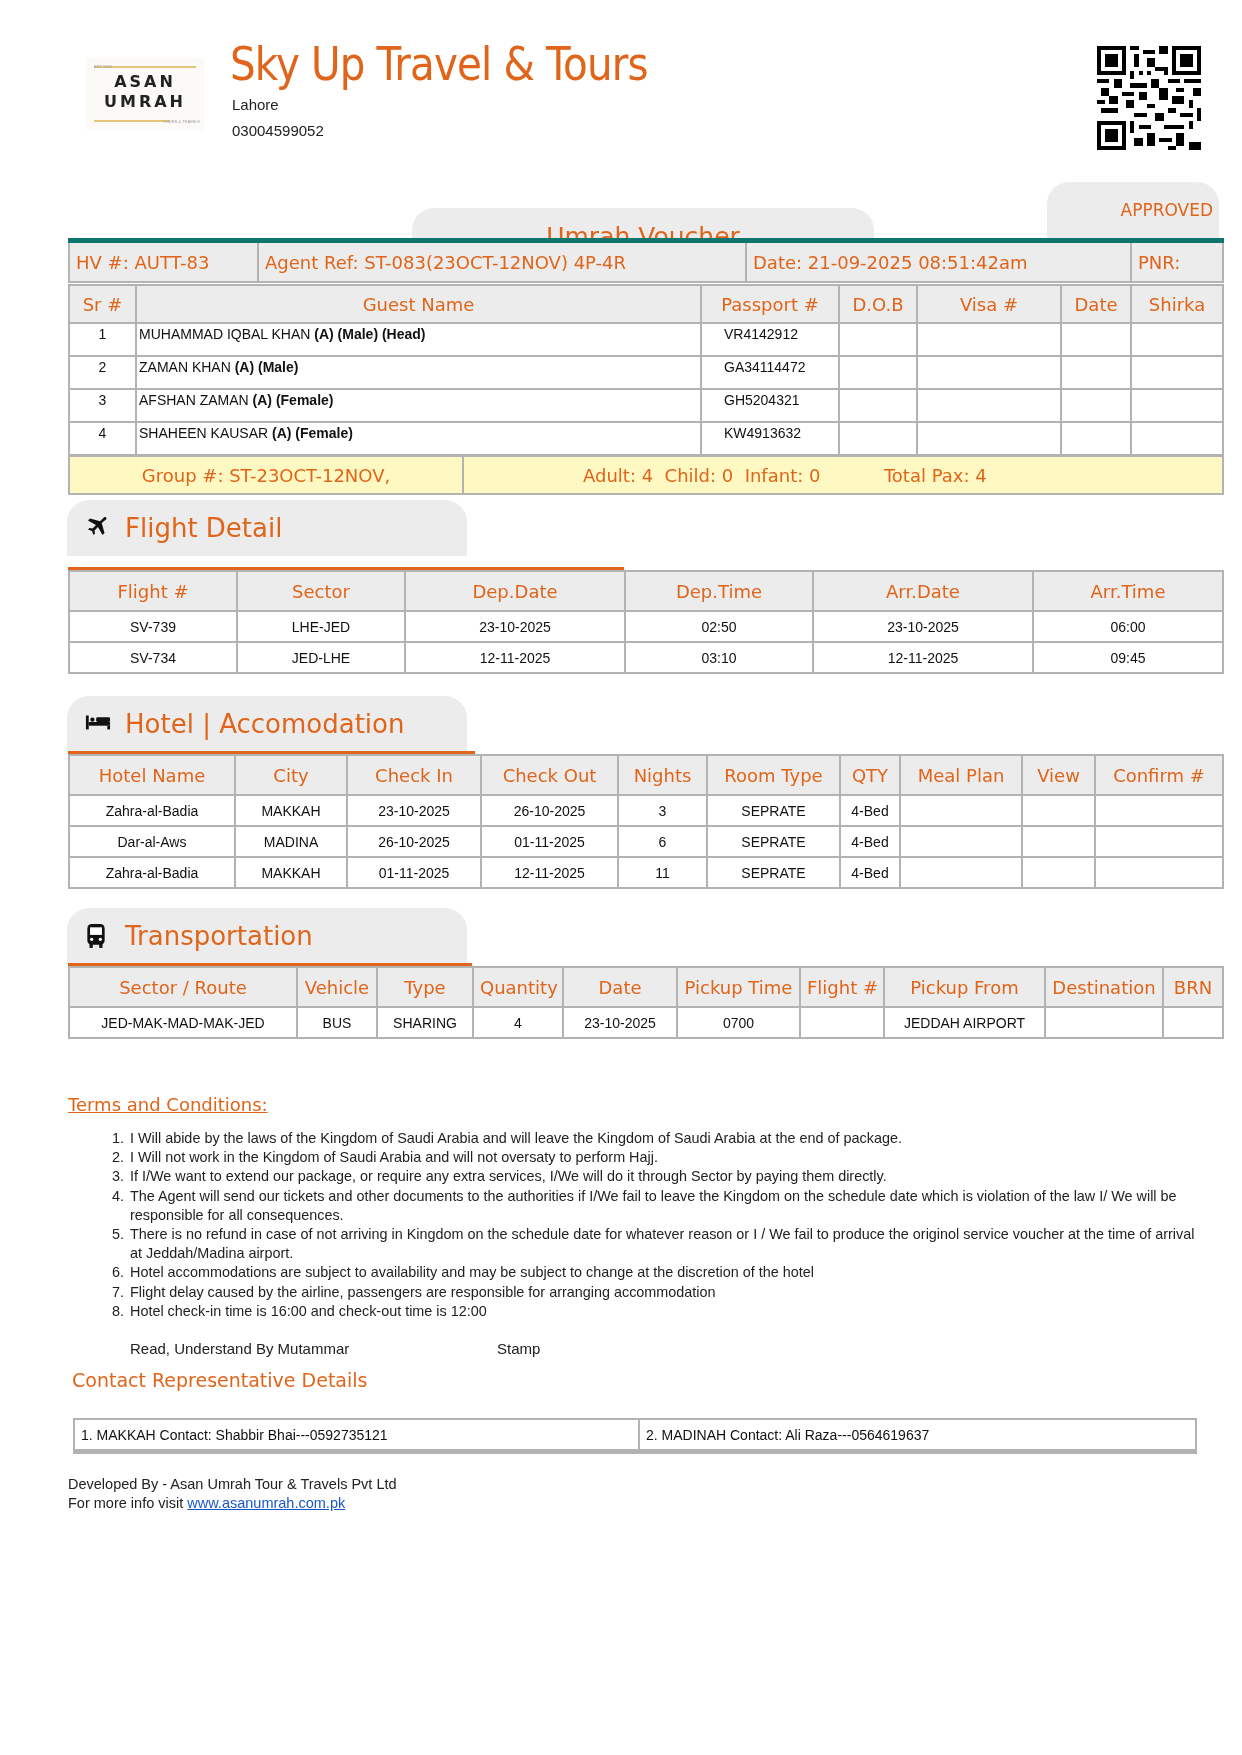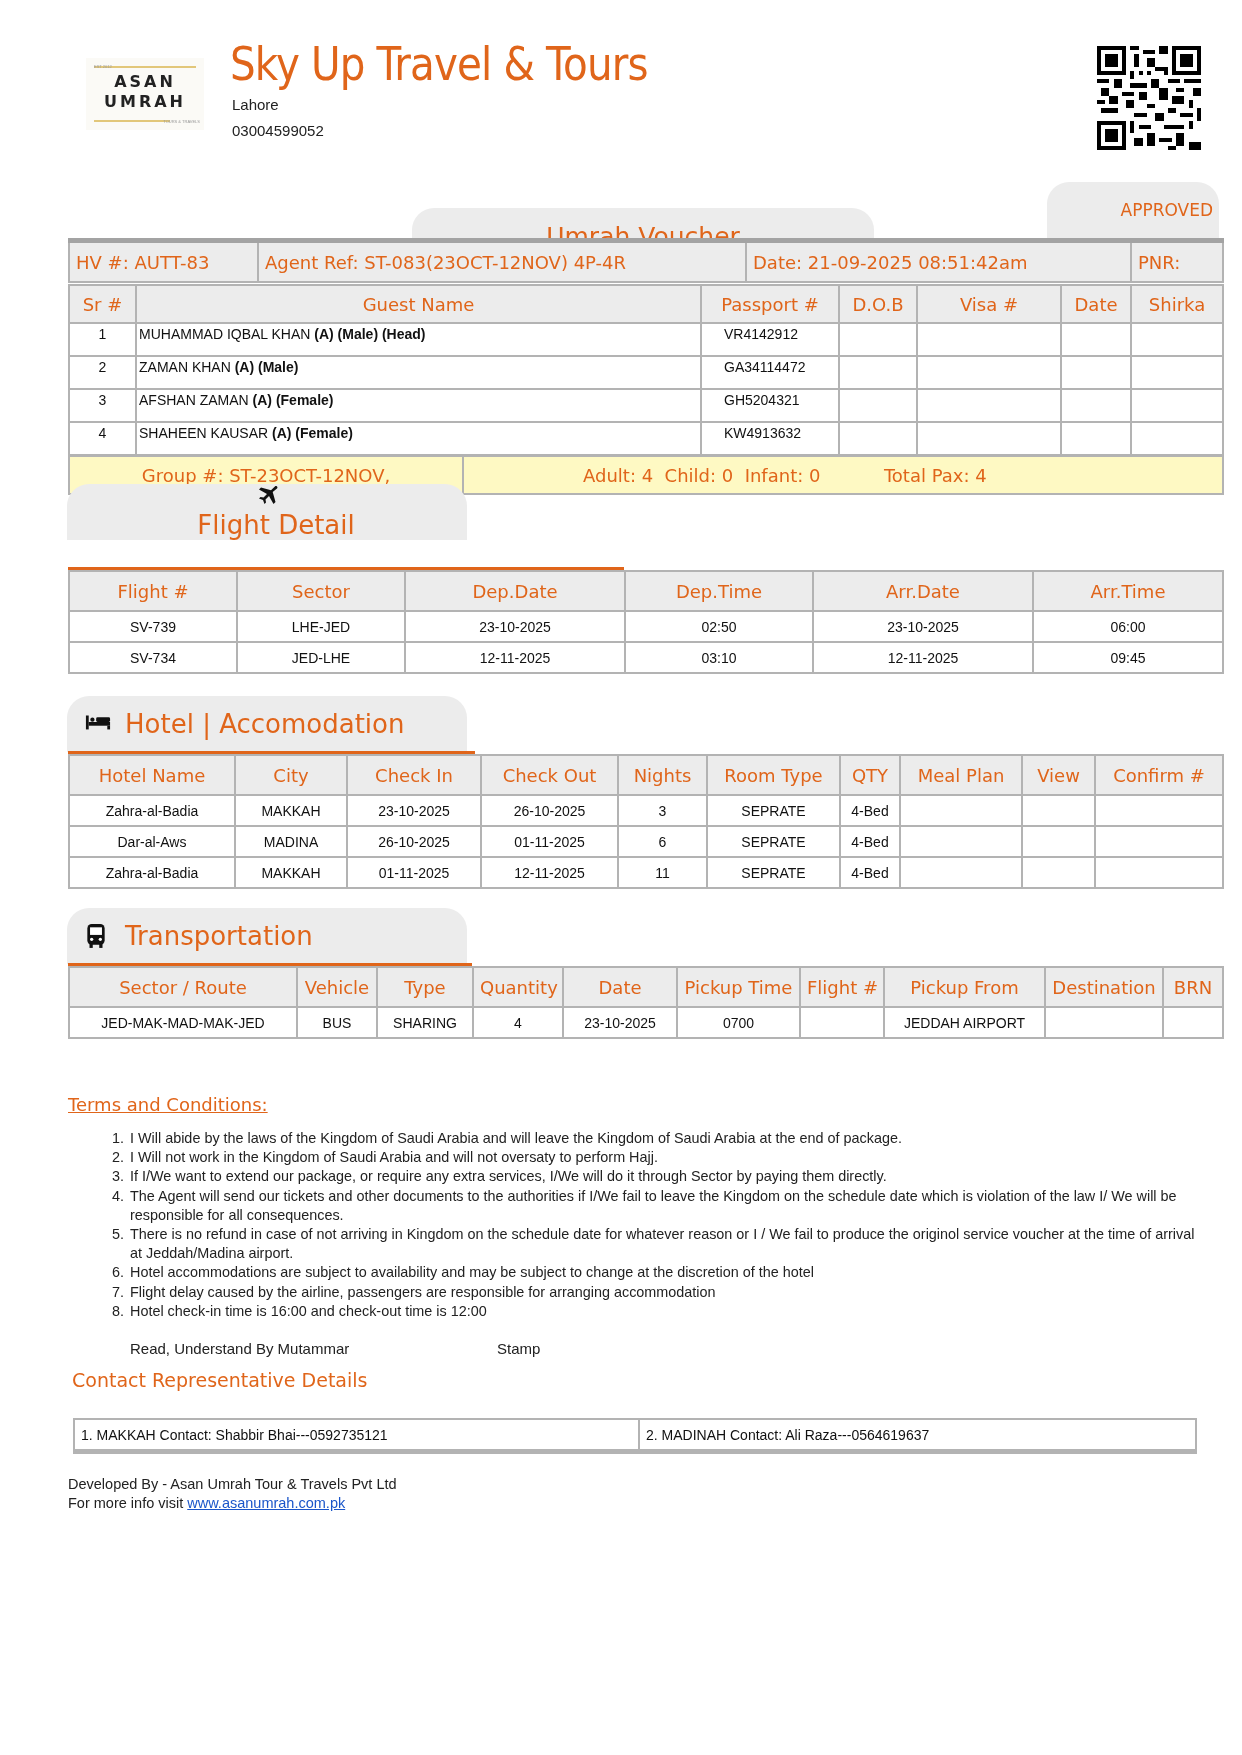--- a/index.html
+++ b/index.html
@@ -30,7 +30,7 @@
   td, th { border:2px solid #b3b3b3; padding:0 6px; overflow:hidden; white-space:nowrap; }
   th { background:#ececec; color:#e0651a; font-weight:normal; font-family:"DejaVu Sans", sans-serif; font-size:18px; }
   td { font-size:14px; text-align:center; color:#111; }
-  .topline { border-top:5px solid #a3a3a3; }
+  .topline { border-top:5px solid #0f766e; }
   .info-table td { background:#ececec; color:#e0651a; font-family:"DejaVu Sans", sans-serif; font-size:18px; text-align:left; height:38px; }
   .pax th { height:36px; }
   .pax td { height:29px; vertical-align:top; padding-top:2px; }

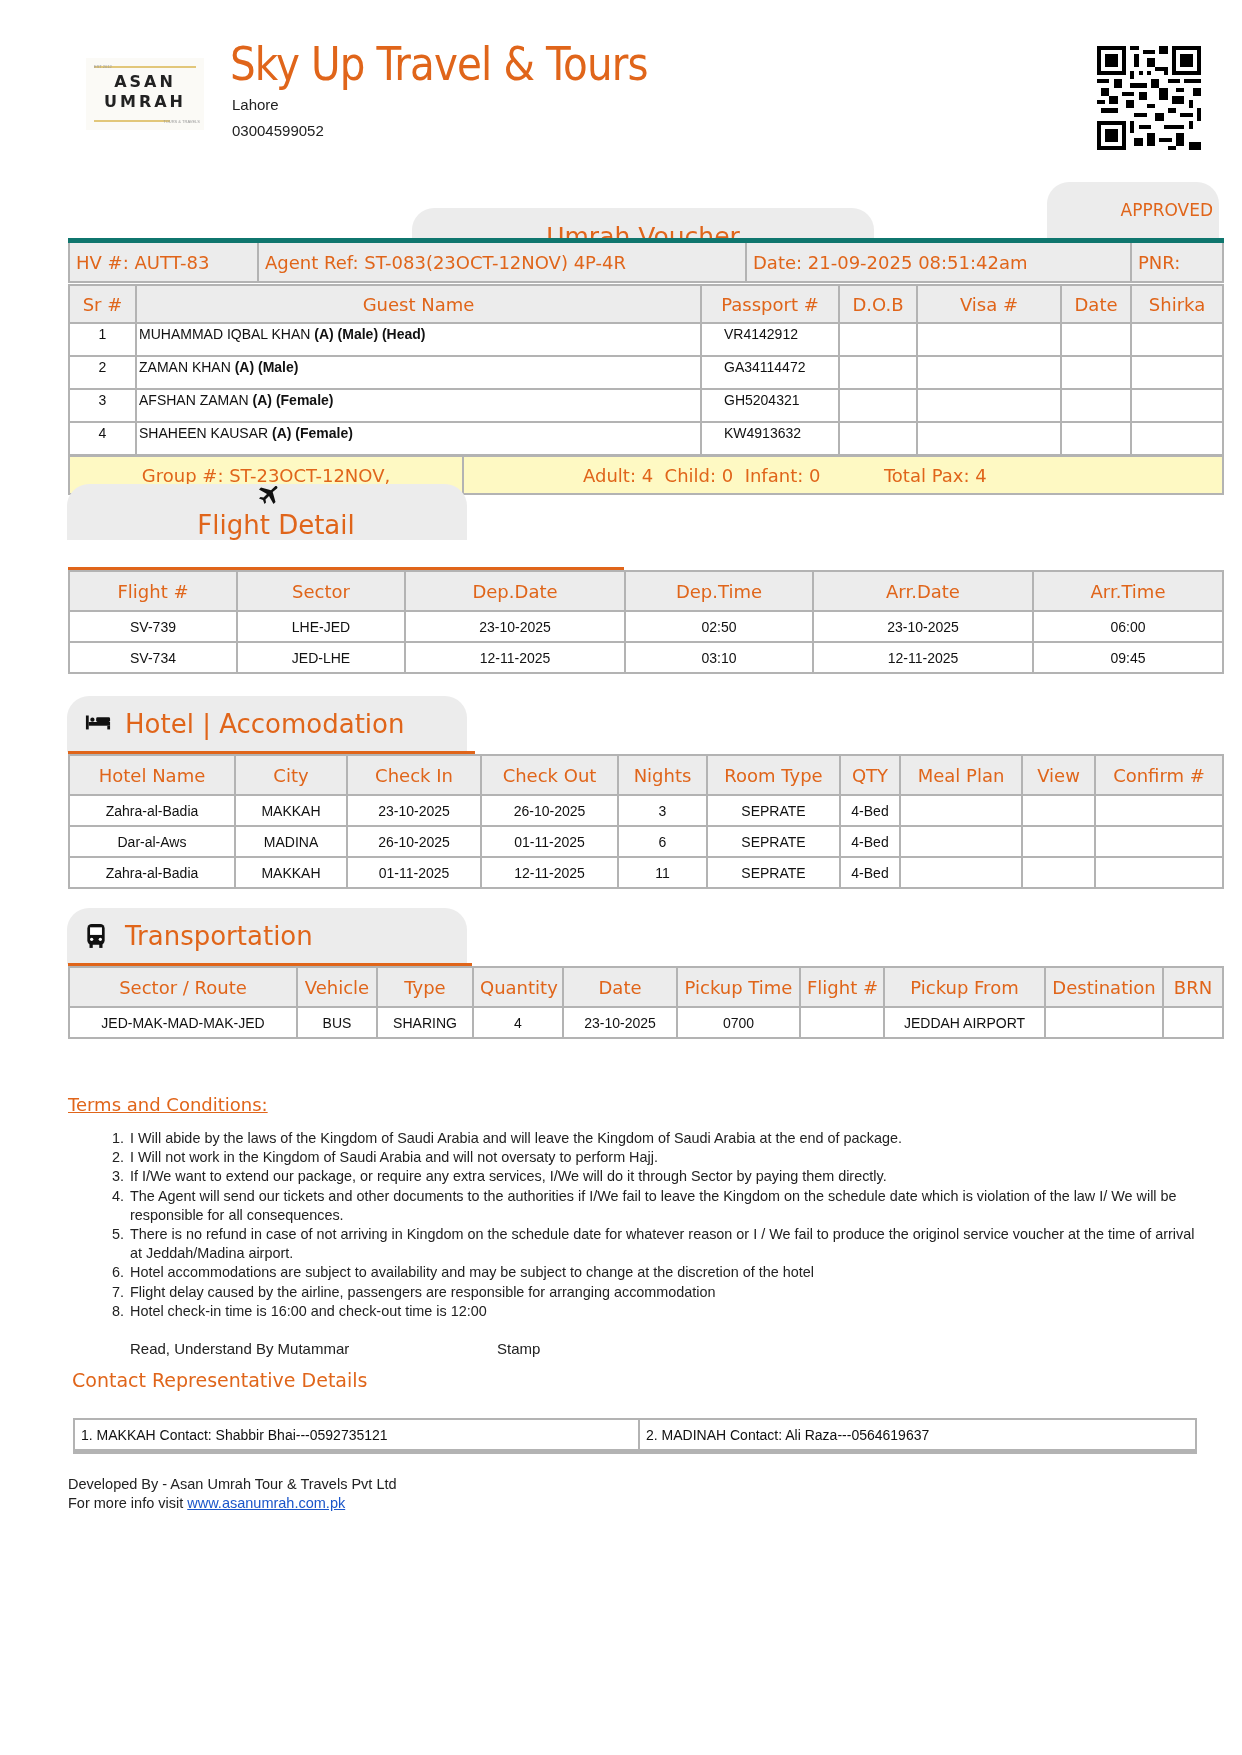--- a/index.html
+++ b/index.html
@@ -223,7 +223,7 @@
 </tbody>
   </table>
 
-<div class="abs tab section-tab" style="top:484px;flex-direction:column;">
+<div class="abs tab section-tab" style="top:500px;">
   <span class="ic">
     <svg viewBox="0 0 24 24" width="24" height="24">
         <path d="M21 4.5c.6-.6.6-1.5 0-2.1s-1.5-.6-2.1 0L15 6.3 5 3.5 3 5.5l8 4.5-3.5 3.5-3-.5L3 14.5l4 1.5 1.5 4 1.5-1.5-.5-3 3.5-3.5 4.5 8 2-2-2.8-10z" fill="#111"></path>

